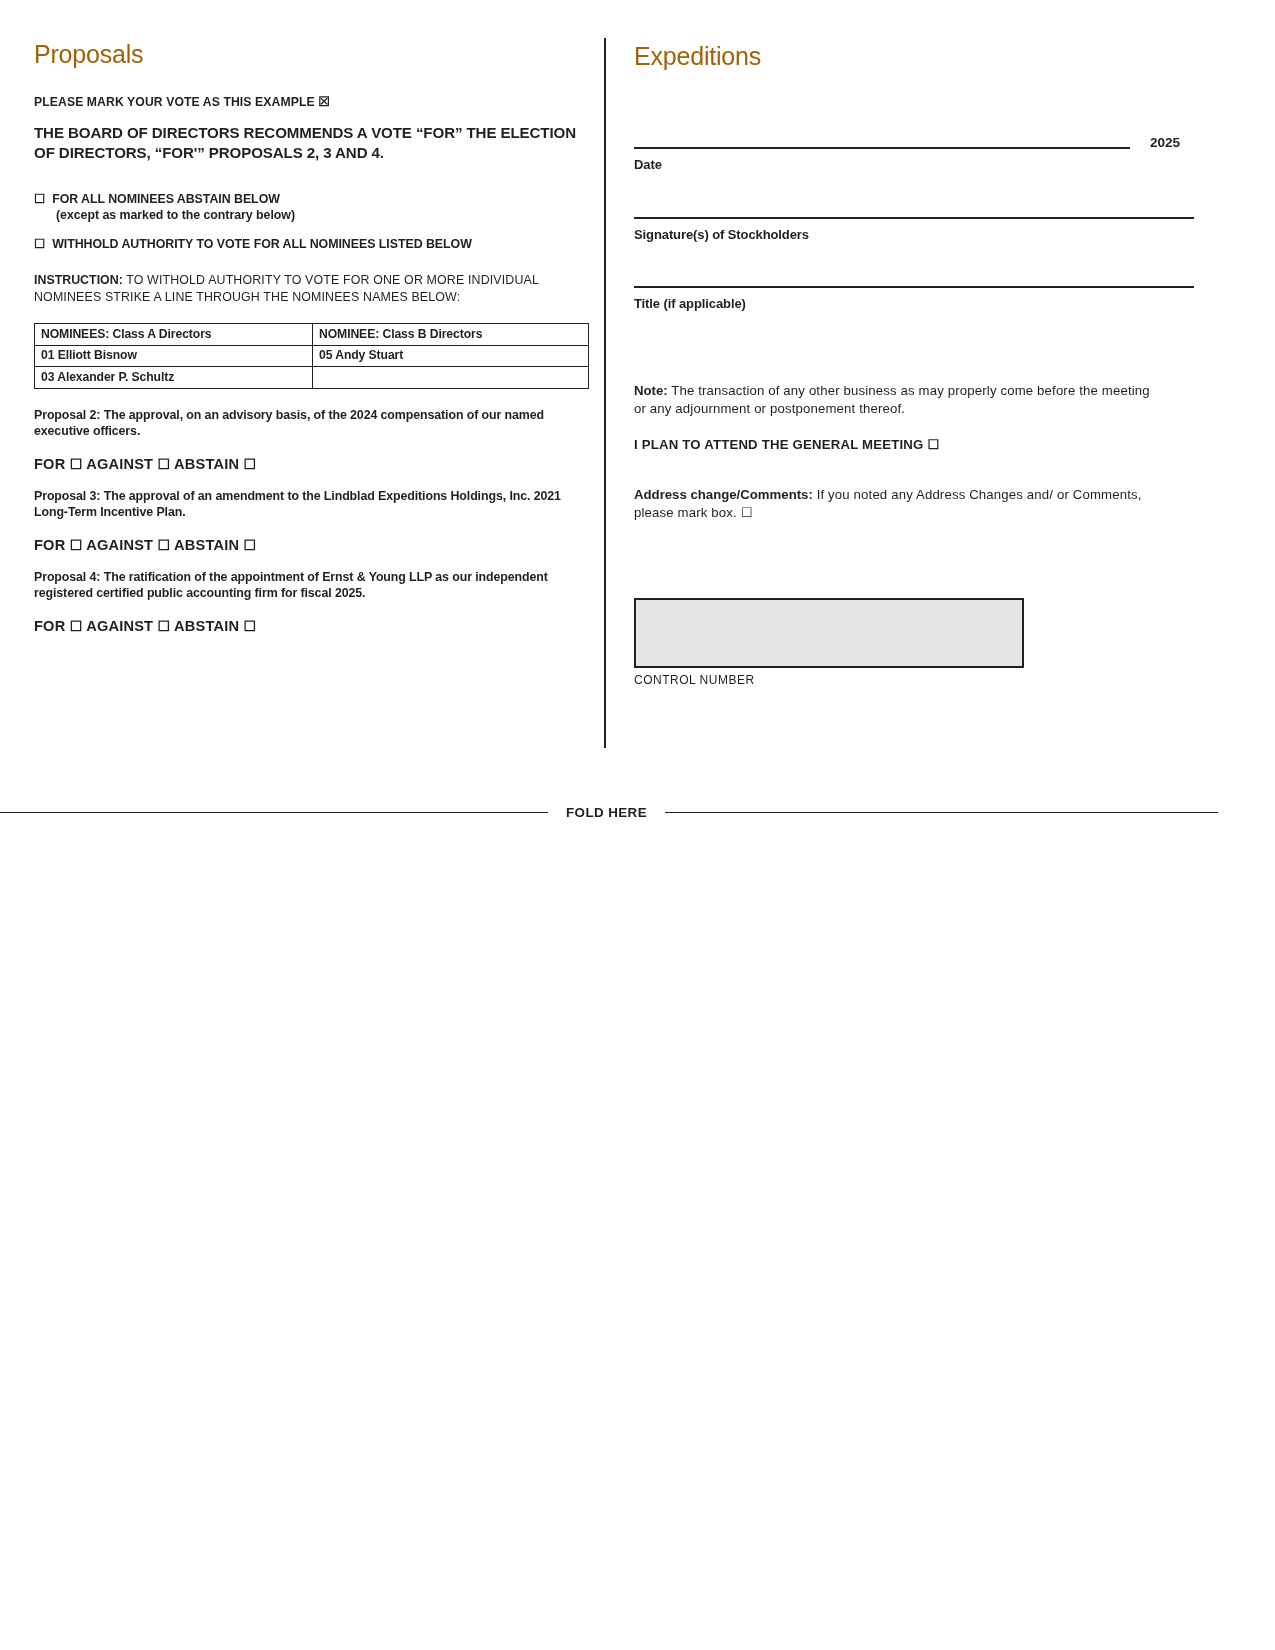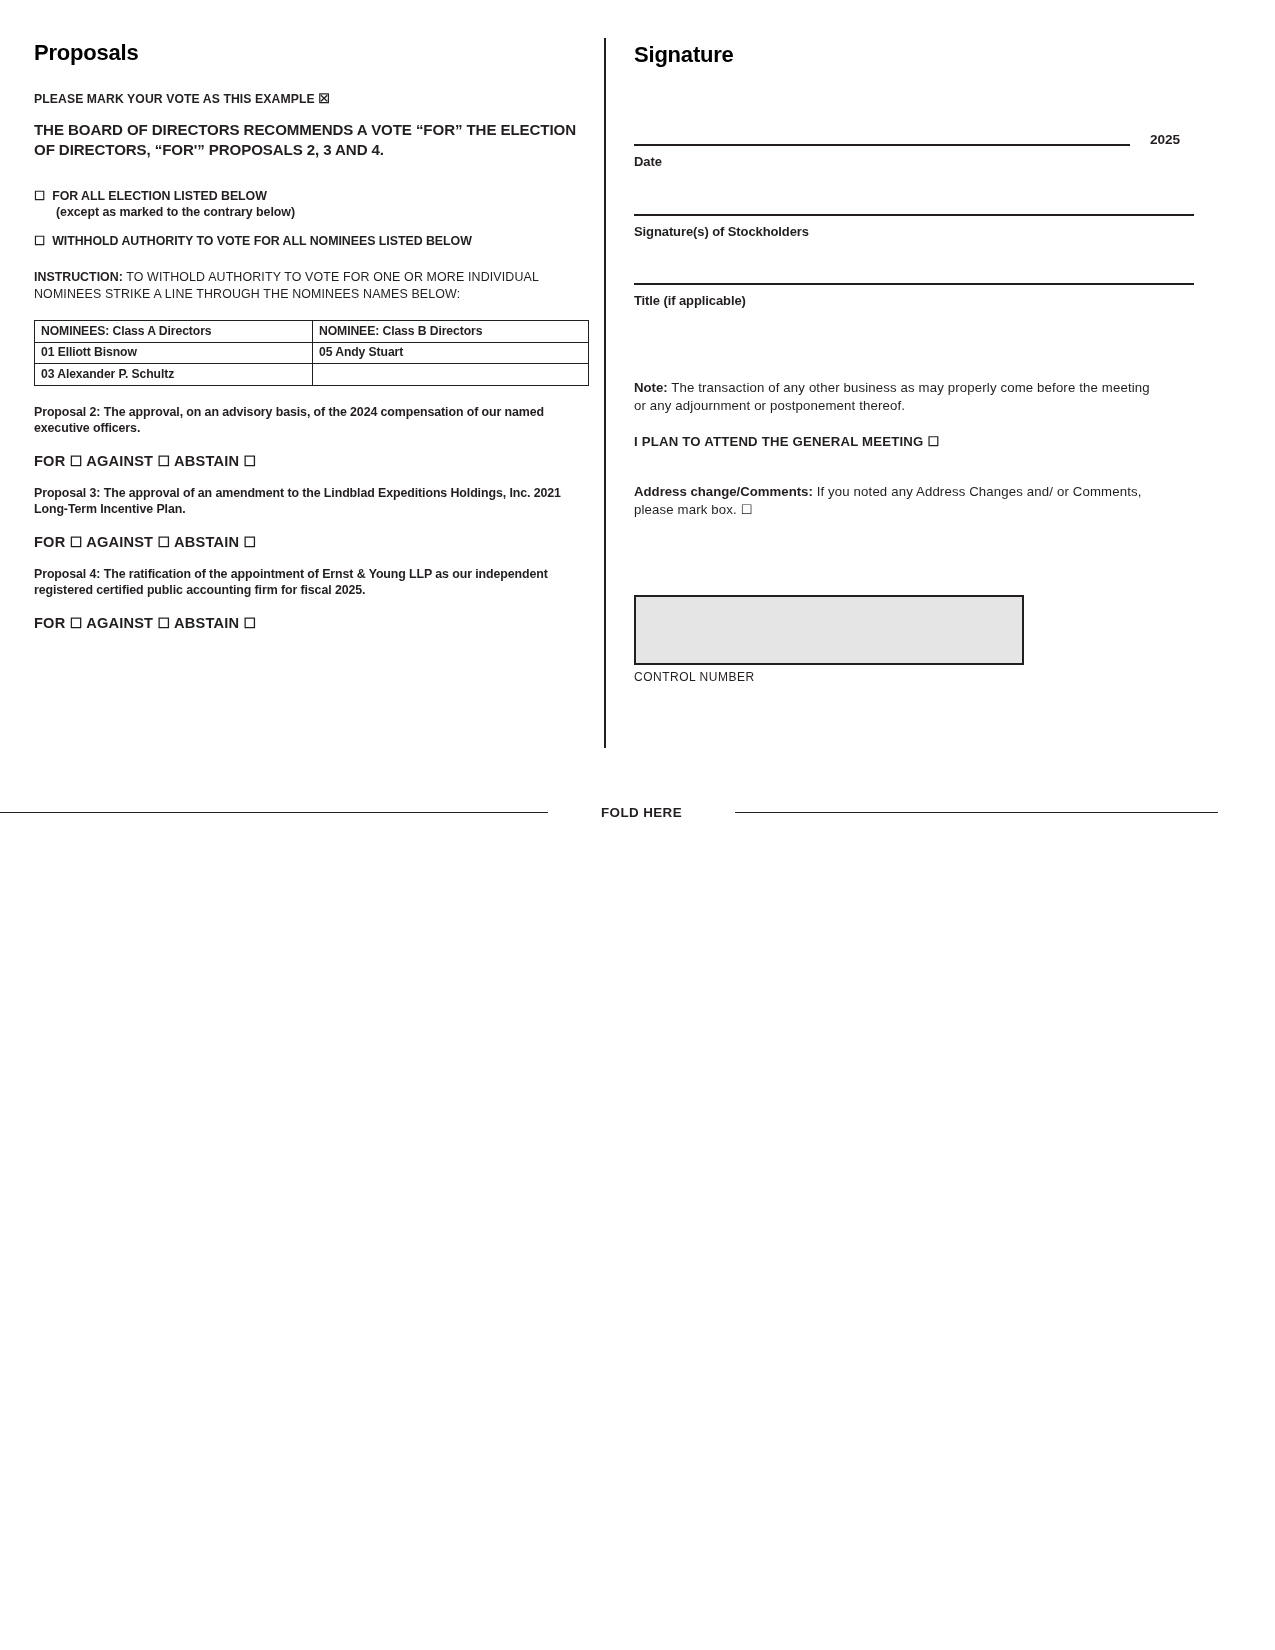--- a/index.html
+++ b/index.html
@@ -19,10 +19,10 @@
 
   
   .hdg {
-    font-weight: bold;
-    font-size: 22px;
+    font-weight: normal;
+    font-size: 25px;
     letter-spacing: -0.2px;
-    color: #000000;
+    color: #a16207;
   }
   .bold-cond {
     font-weight: bold;

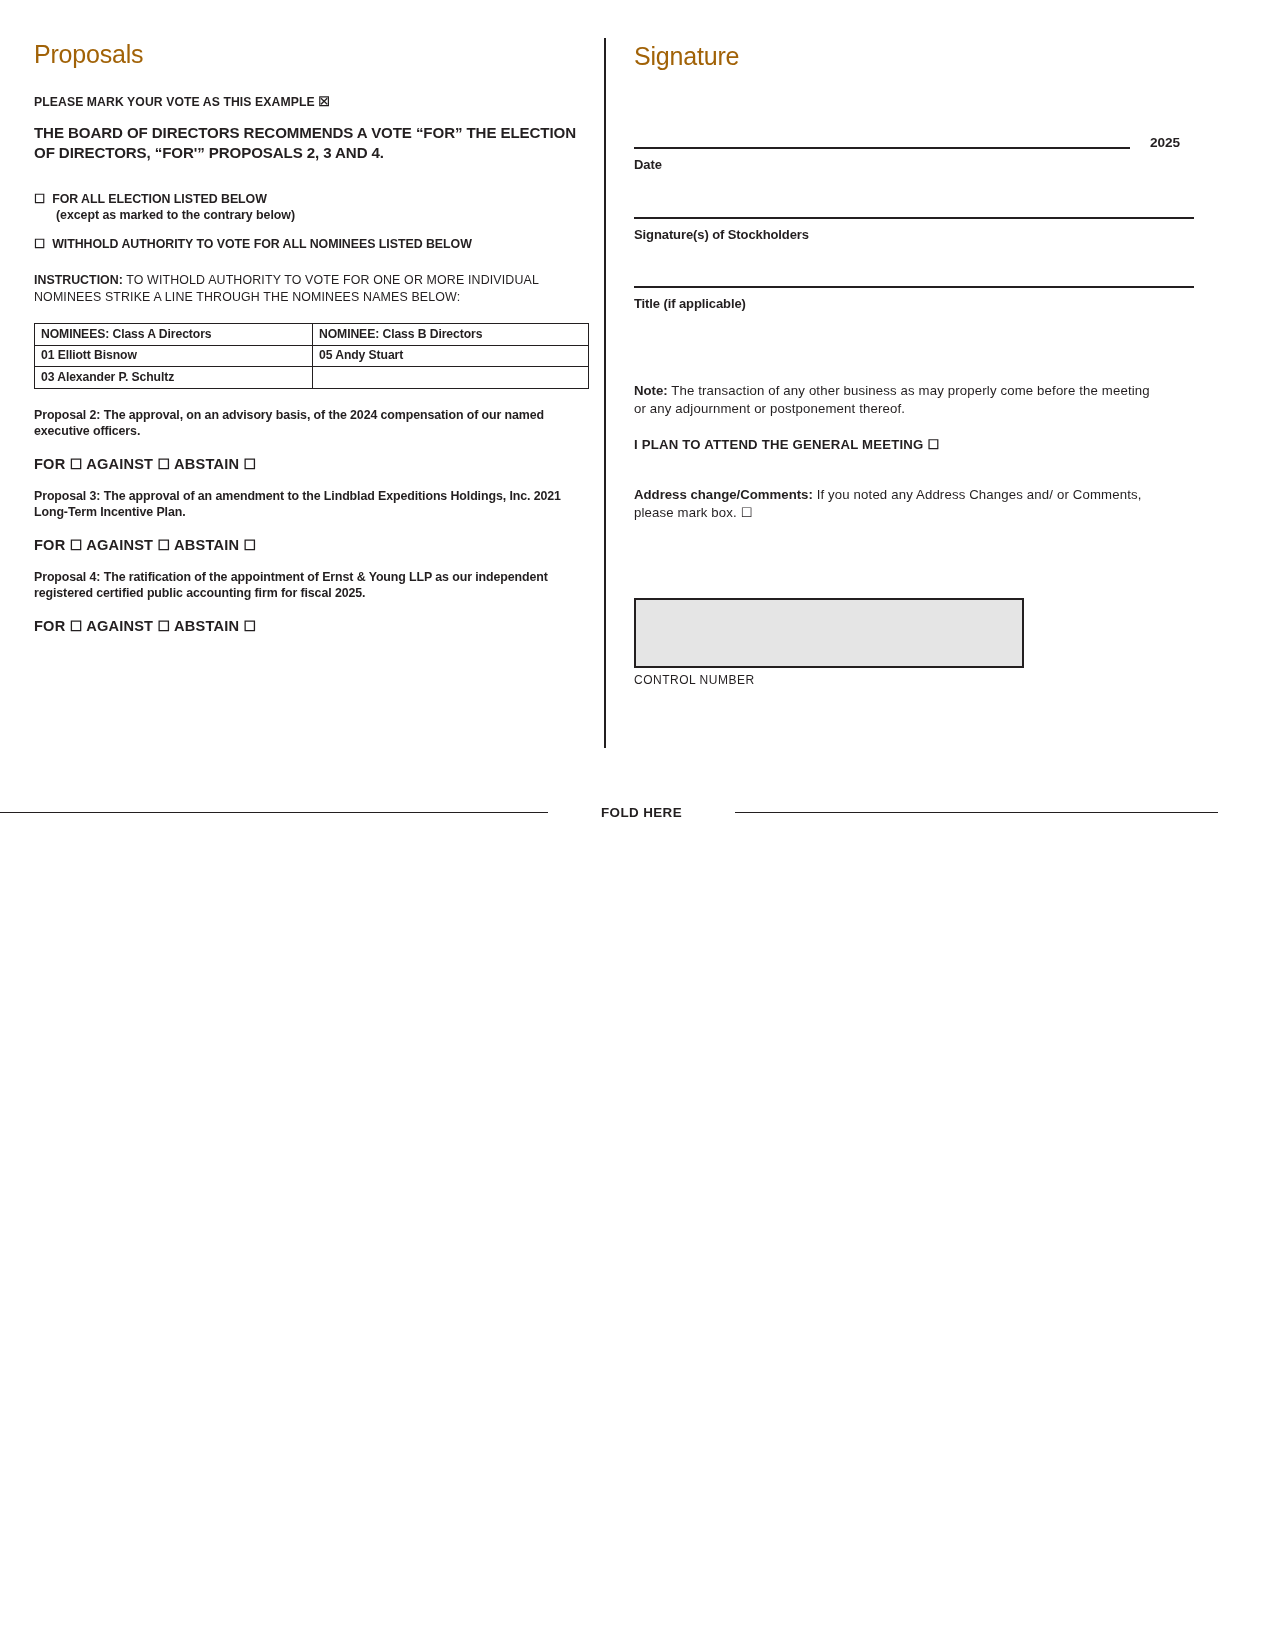--- a/index.html
+++ b/index.html
@@ -313,7 +313,7 @@
 
 <div id="signatures-col">
 
-  <div class="hdg" id="signatures-title">Signature</div>
+  <div class="hdg" id="signatures-title">Expeditions</div>
 
   <div class="sig-group" id="date-group">
     <div id="date-rule-wrap">

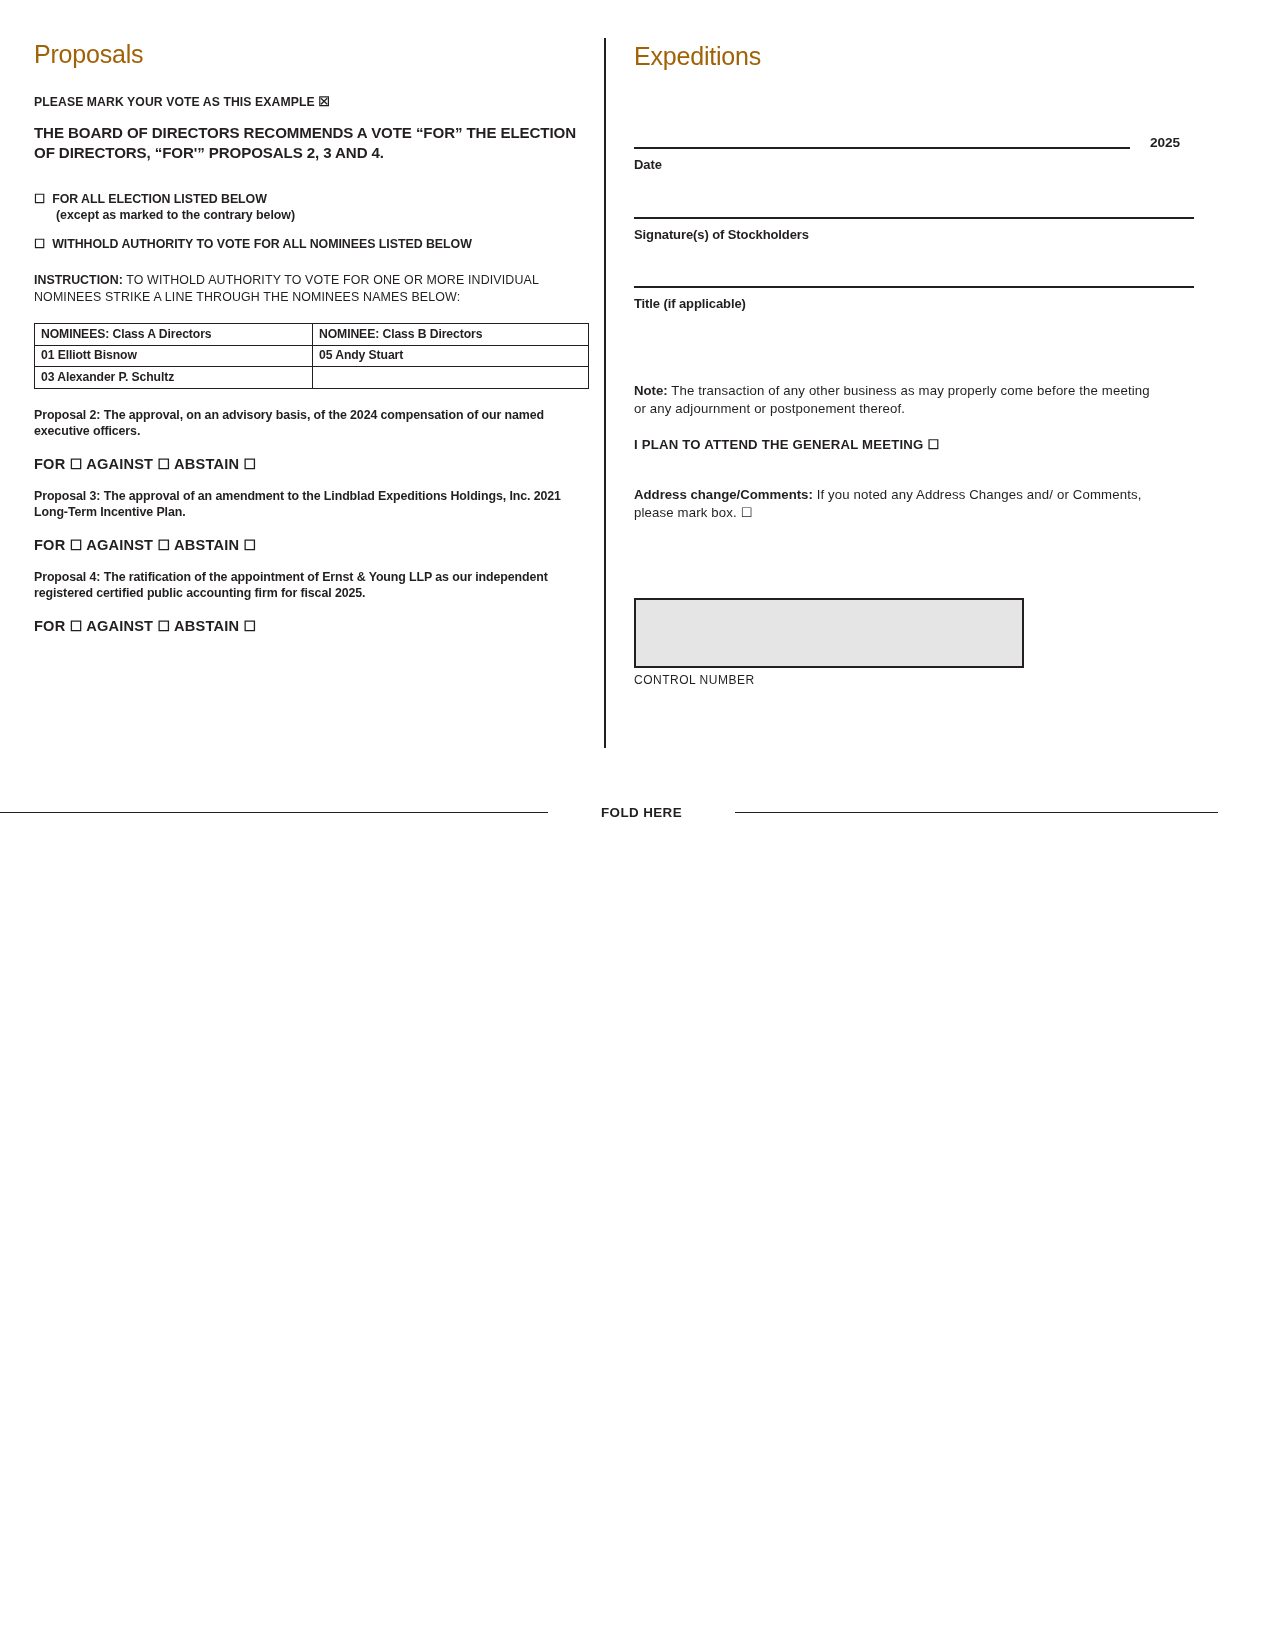--- a/index.html
+++ b/index.html
@@ -247,7 +247,7 @@
 
   <div class="choice-row" id="choice-for-all">
     <span class="choice-box">☐</span>
-    <span>FOR ALL ELECTION LISTED BELOW</span>
+    <span>FOR ALL NOMINEES ABSTAIN BELOW</span>
   </div>
   <div id="choice-for-all-sub">(except as marked to the contrary below)</div>
 

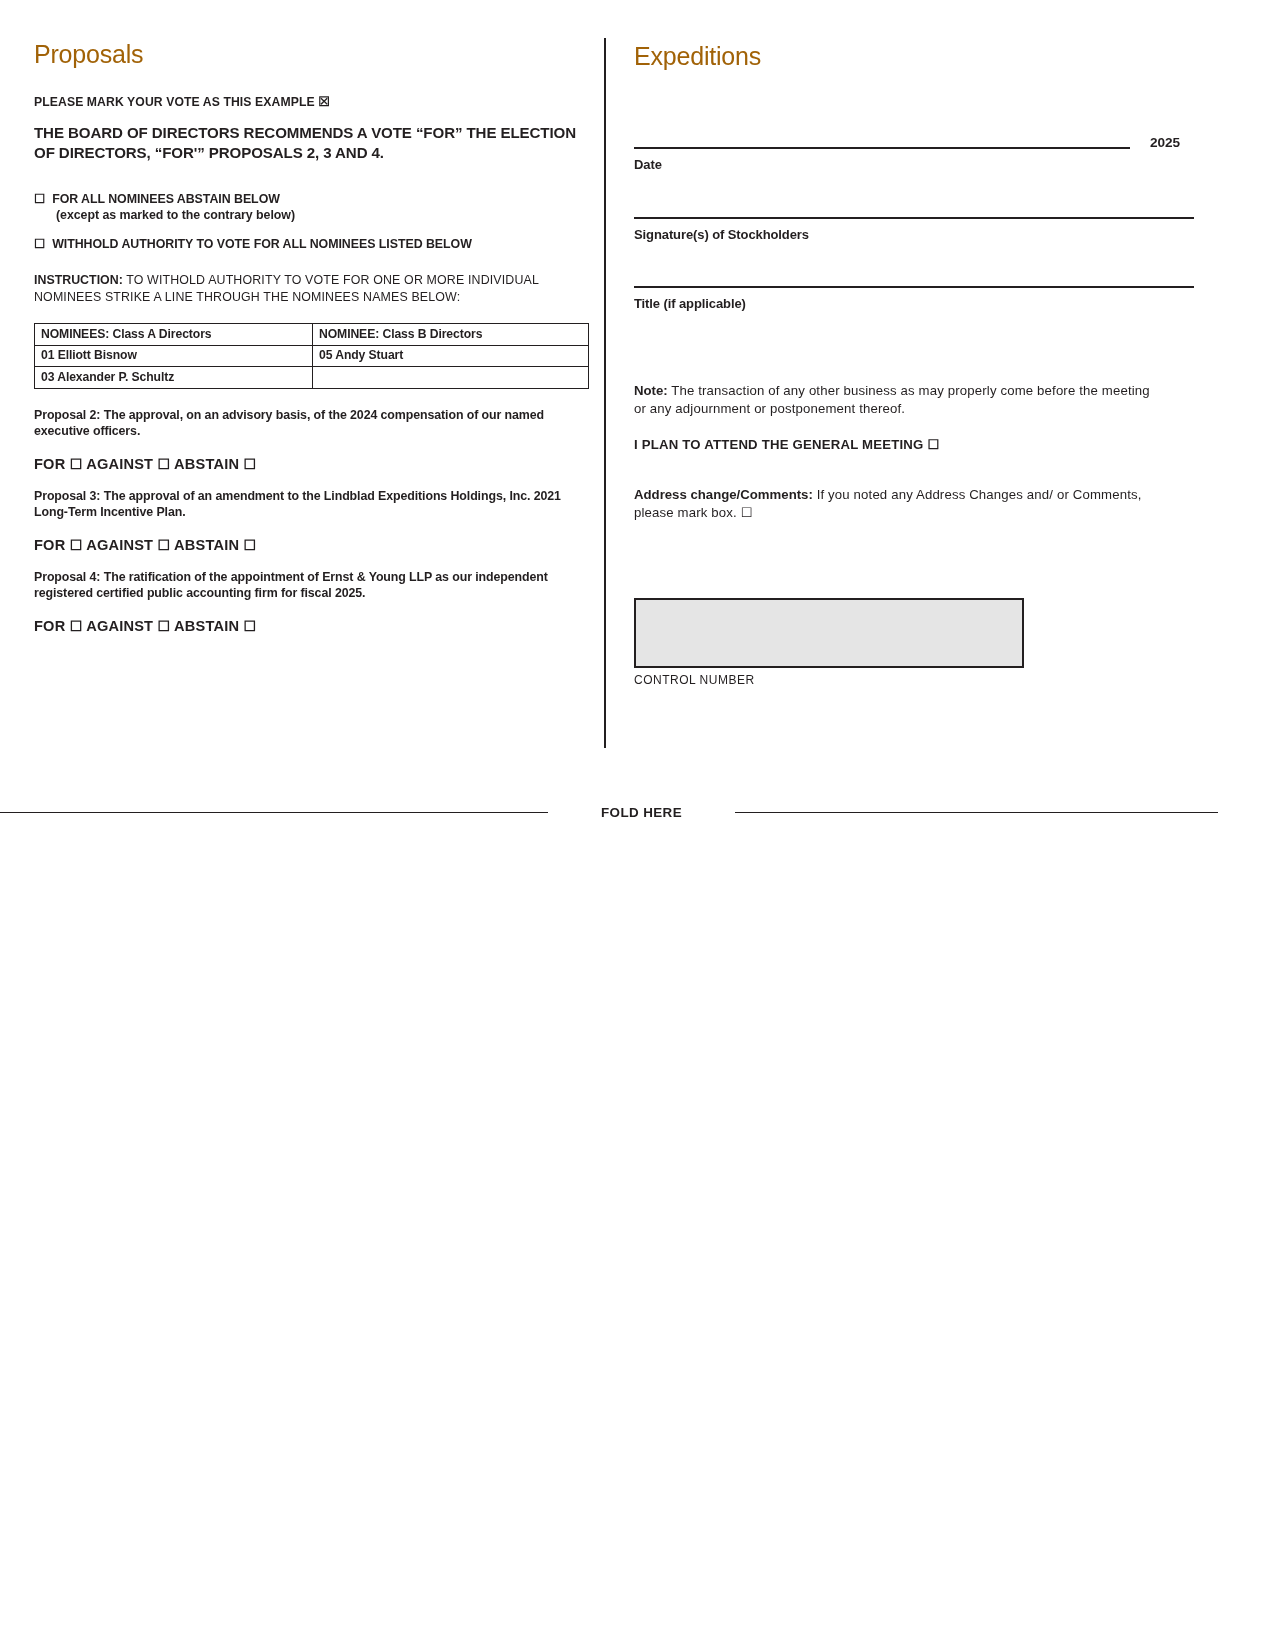--- a/index.html
+++ b/index.html
@@ -218,7 +218,6 @@
     width: 1218px;
     display: flex;
     align-items: center;
-    gap: 35px;
   }
   #fold-line-left  { height: 1.6px; background: #231f20; width: 548px; }
   #fold-line-right { height: 1.6px; background: #231f20; flex: 1; }

